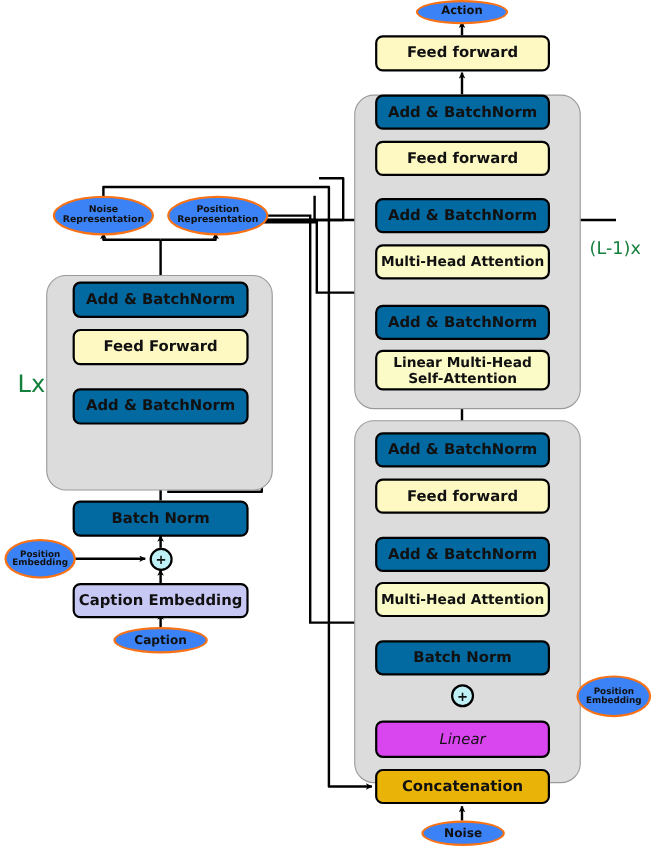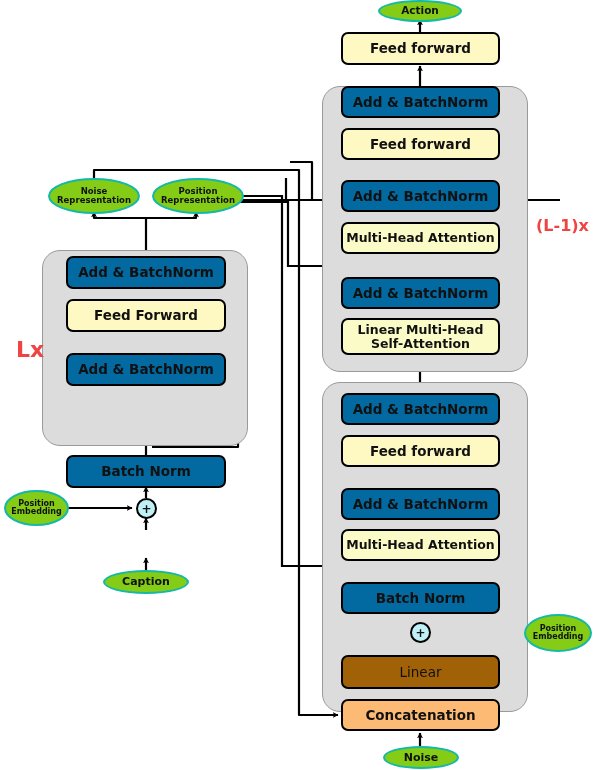--- a/index.html
+++ b/index.html
@@ -26,8 +26,8 @@
   .orange{background:#a16207;}
   .pink{background:#fdba74;}
   .ellipse{
-    position:absolute;box-sizing:border-box;background:#84cc16;
-    border:2px solid #14b8a6;border-radius:50%;
+    position:absolute;box-sizing:border-box;background:#3b82f6;
+    border:2px solid #f97316;border-radius:50%;
     display:flex;align-items:center;justify-content:center;text-align:center;
     font-weight:bold;color:#111;line-height:1.05;
   }

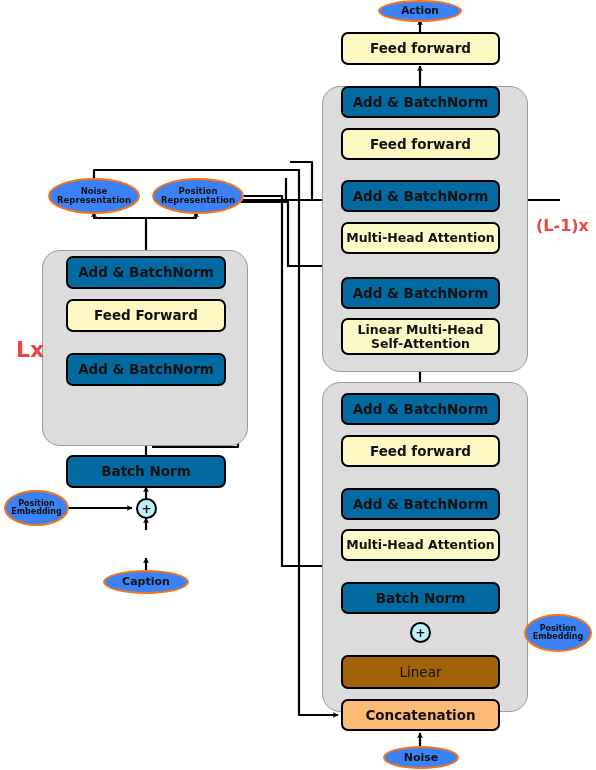--- a/index.html
+++ b/index.html
@@ -38,7 +38,7 @@
     font-weight:bold;color:#111;
   }
   .lbl{
-    position:absolute;color:#ef4444;font-weight:bold;
+    position:absolute;color:#15803d;font-weight:normal;
     white-space:nowrap;
   }
 </style>

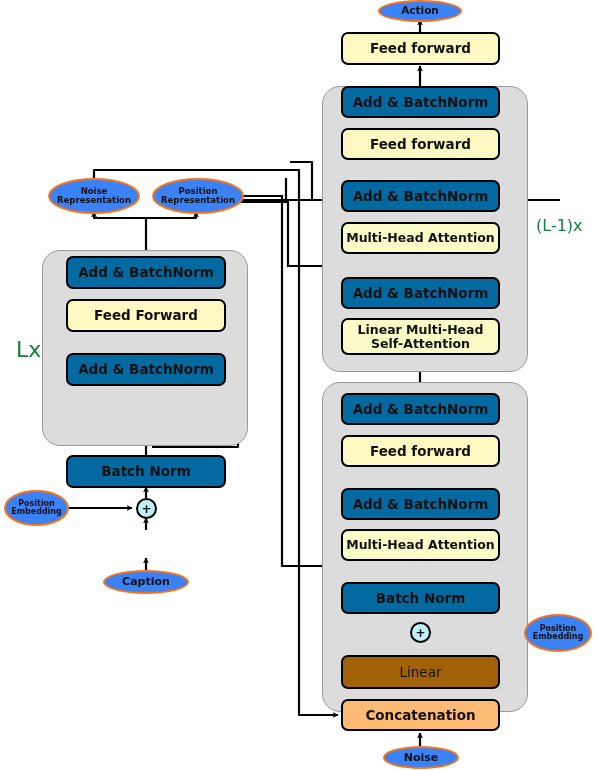--- a/index.html
+++ b/index.html
@@ -166,6 +166,7 @@
 
   <div class="plus" style="left:136px;top:498px;width:21px;height:21px;font-size:12px;">+</div>
 
+  <div class="node purple" style="left:66px;top:530px;width:160px;height:32px;font-size:13.5px;">Caption Embedding</div>
 
   <div class="ellipse" style="left:103px;top:570px;width:86px;height:24px;font-size:11px;">Caption</div>
 

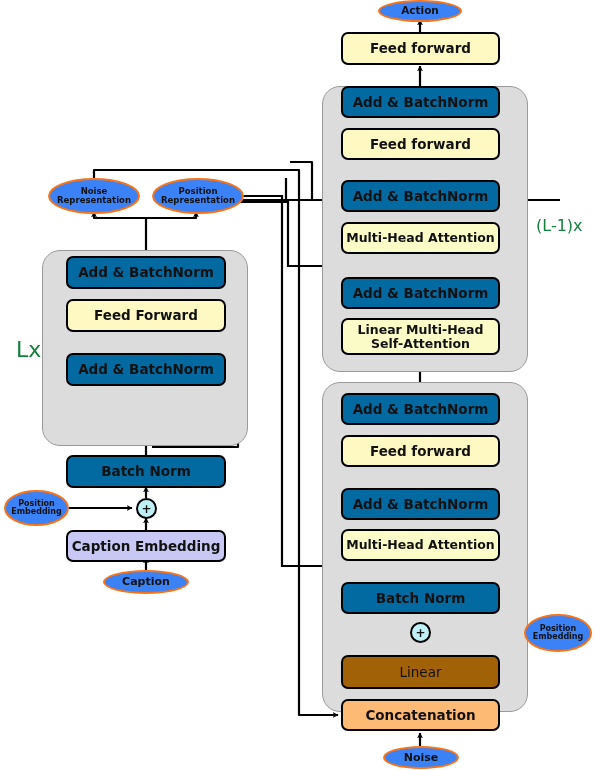--- a/index.html
+++ b/index.html
@@ -23,7 +23,7 @@
   .blue{background:#fef9c3;}
   .yellow{background:#fbfbc8;}
   .purple{background:#c8c8f5;}
-  .orange{background:#a16207;}
+  .orange{background:#d946ef;font-style:italic;}
   .pink{background:#fdba74;}
   .ellipse{
     position:absolute;box-sizing:border-box;background:#3b82f6;

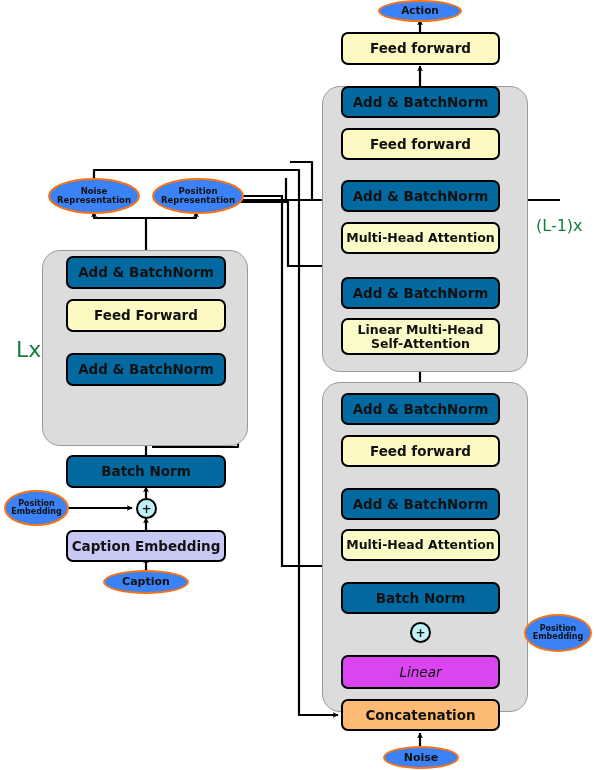--- a/index.html
+++ b/index.html
@@ -24,7 +24,7 @@
   .yellow{background:#fbfbc8;}
   .purple{background:#c8c8f5;}
   .orange{background:#d946ef;font-style:italic;}
-  .pink{background:#fdba74;}
+  .pink{background:#eab308;}
   .ellipse{
     position:absolute;box-sizing:border-box;background:#3b82f6;
     border:2px solid #f97316;border-radius:50%;

